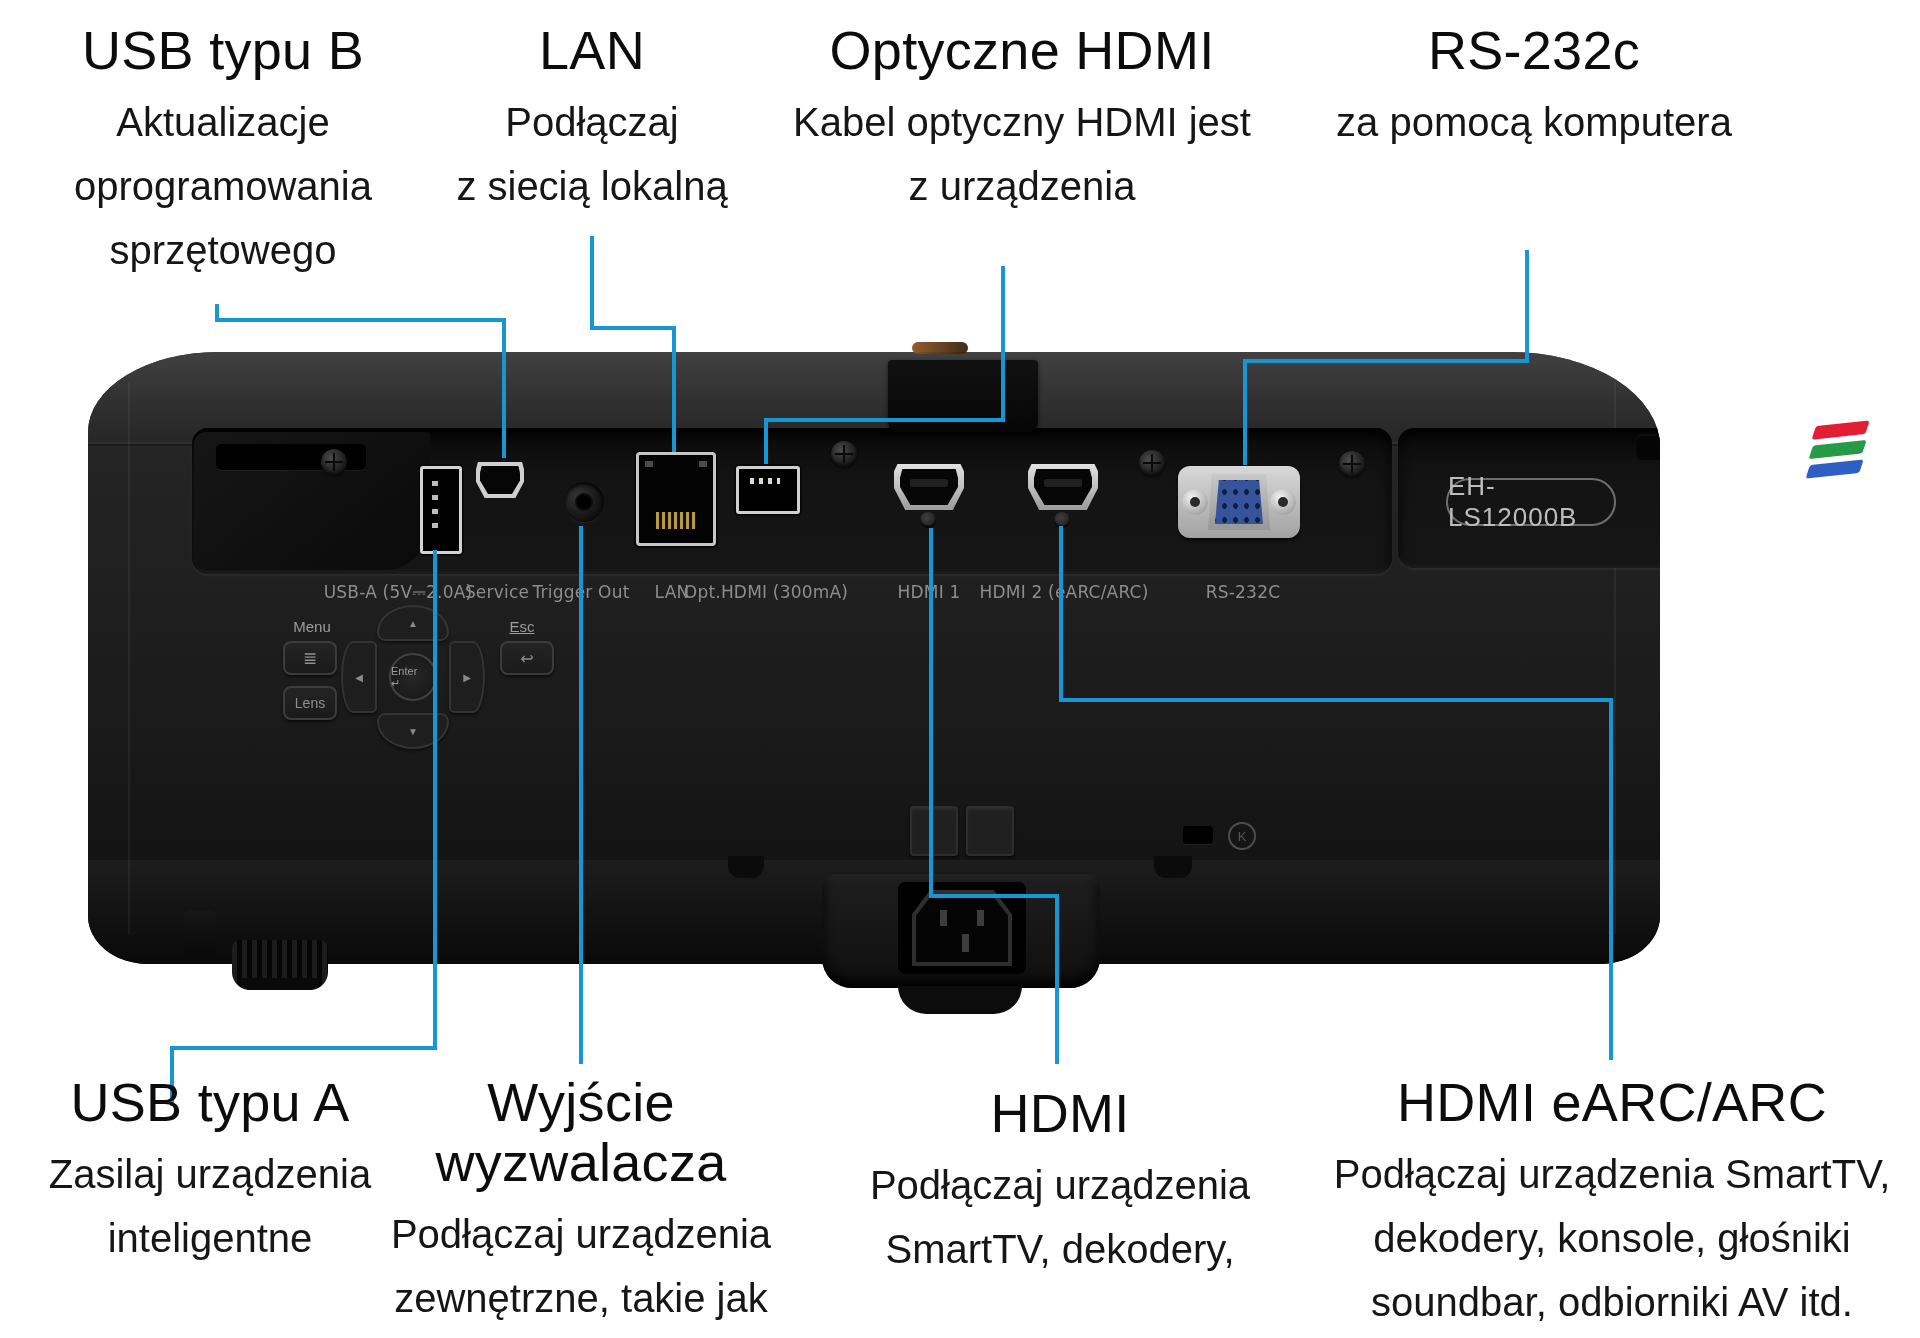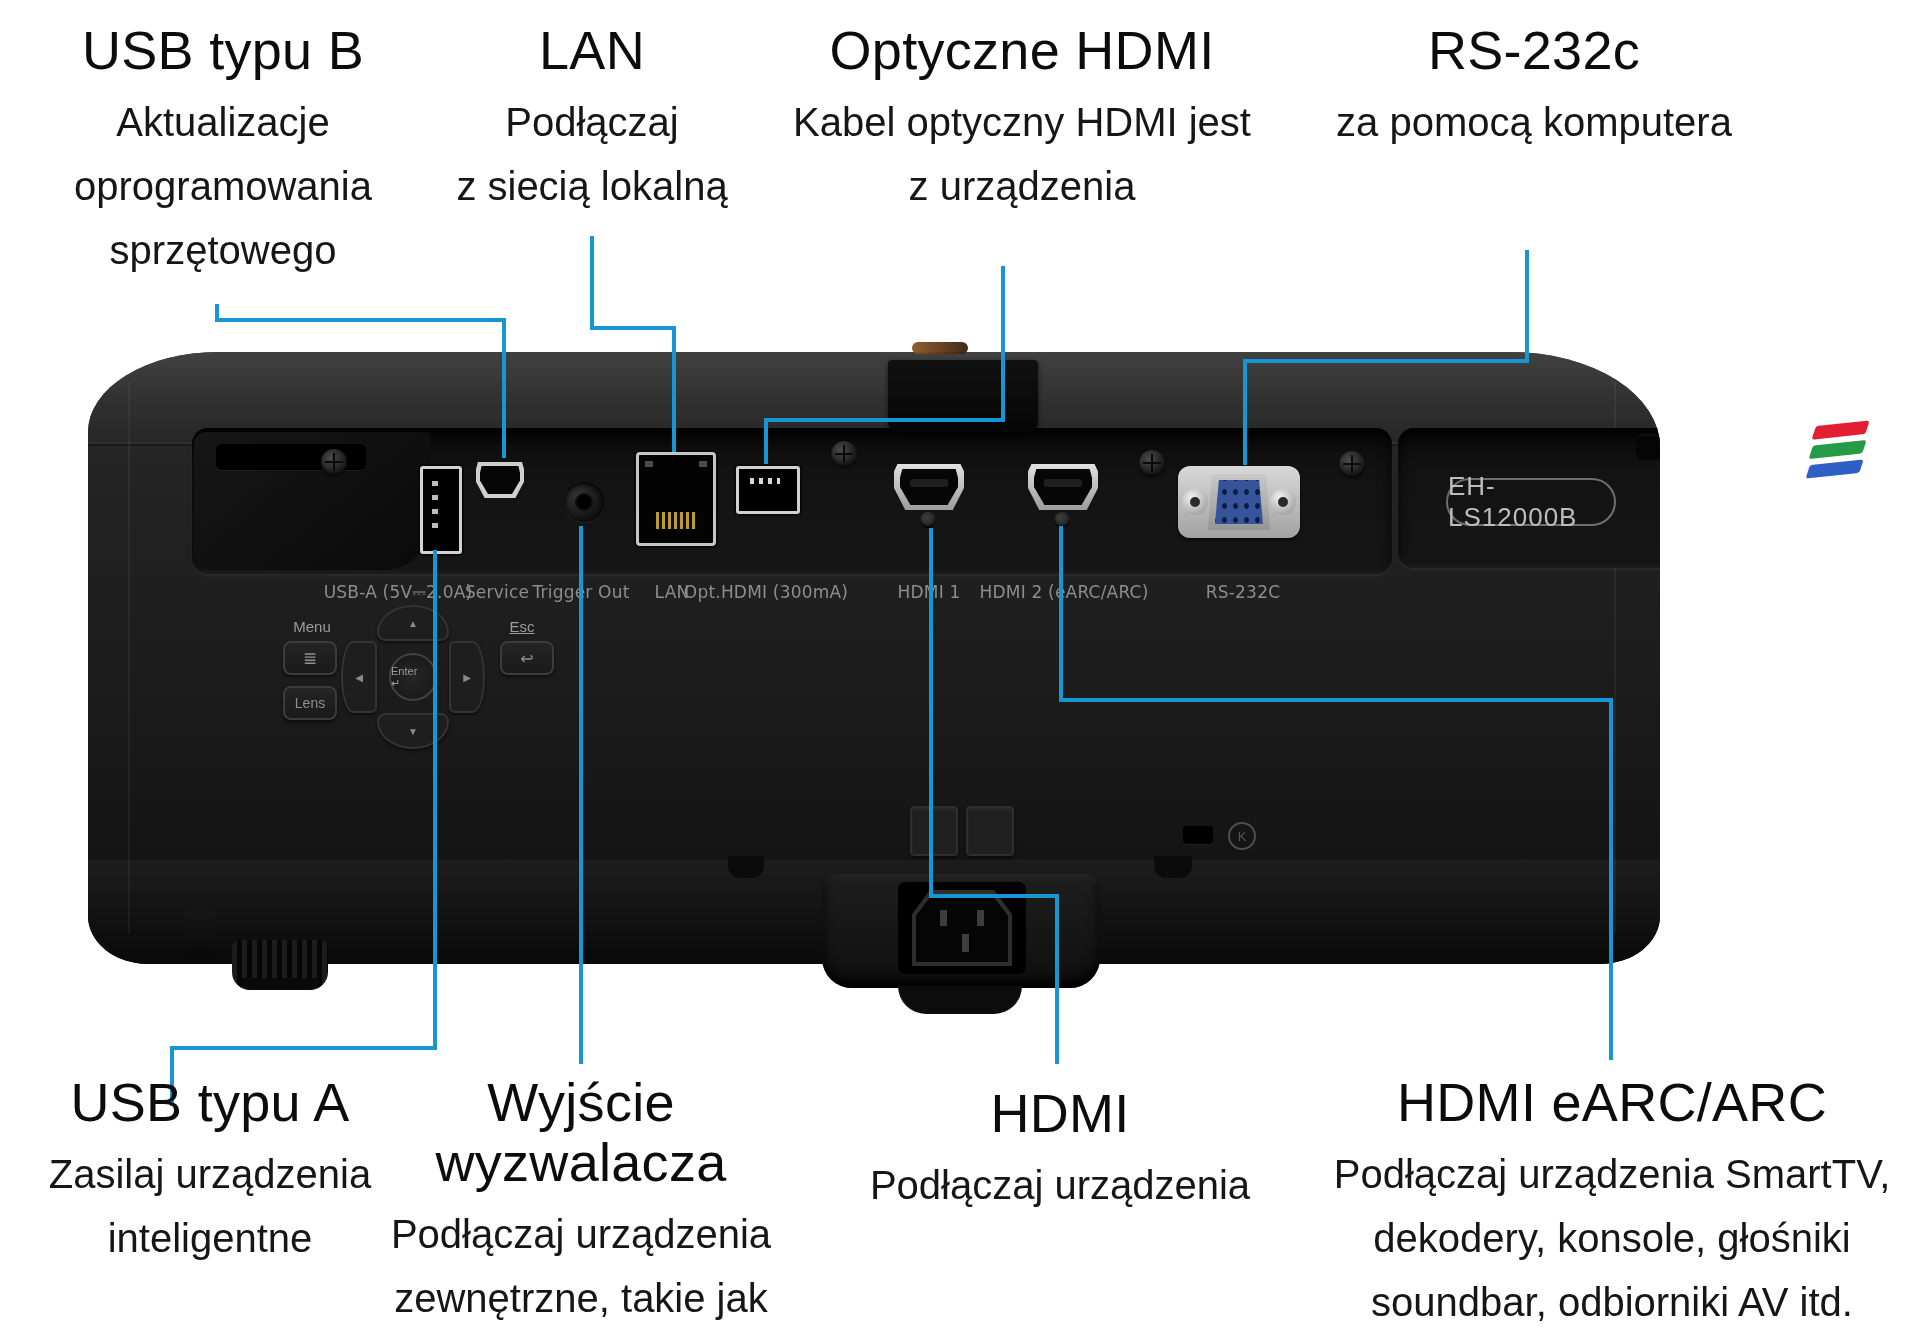--- a/index.html
+++ b/index.html
@@ -397,6 +397,7 @@
     <div class="co-title">HDMI</div>
     <div class="co-sub">
       <div>Podłączaj urządzenia</div>
+      <div>SmartTV, dekodery,</div>
     </div>
   </div>
   <div class="co-label lb4 lbls">

